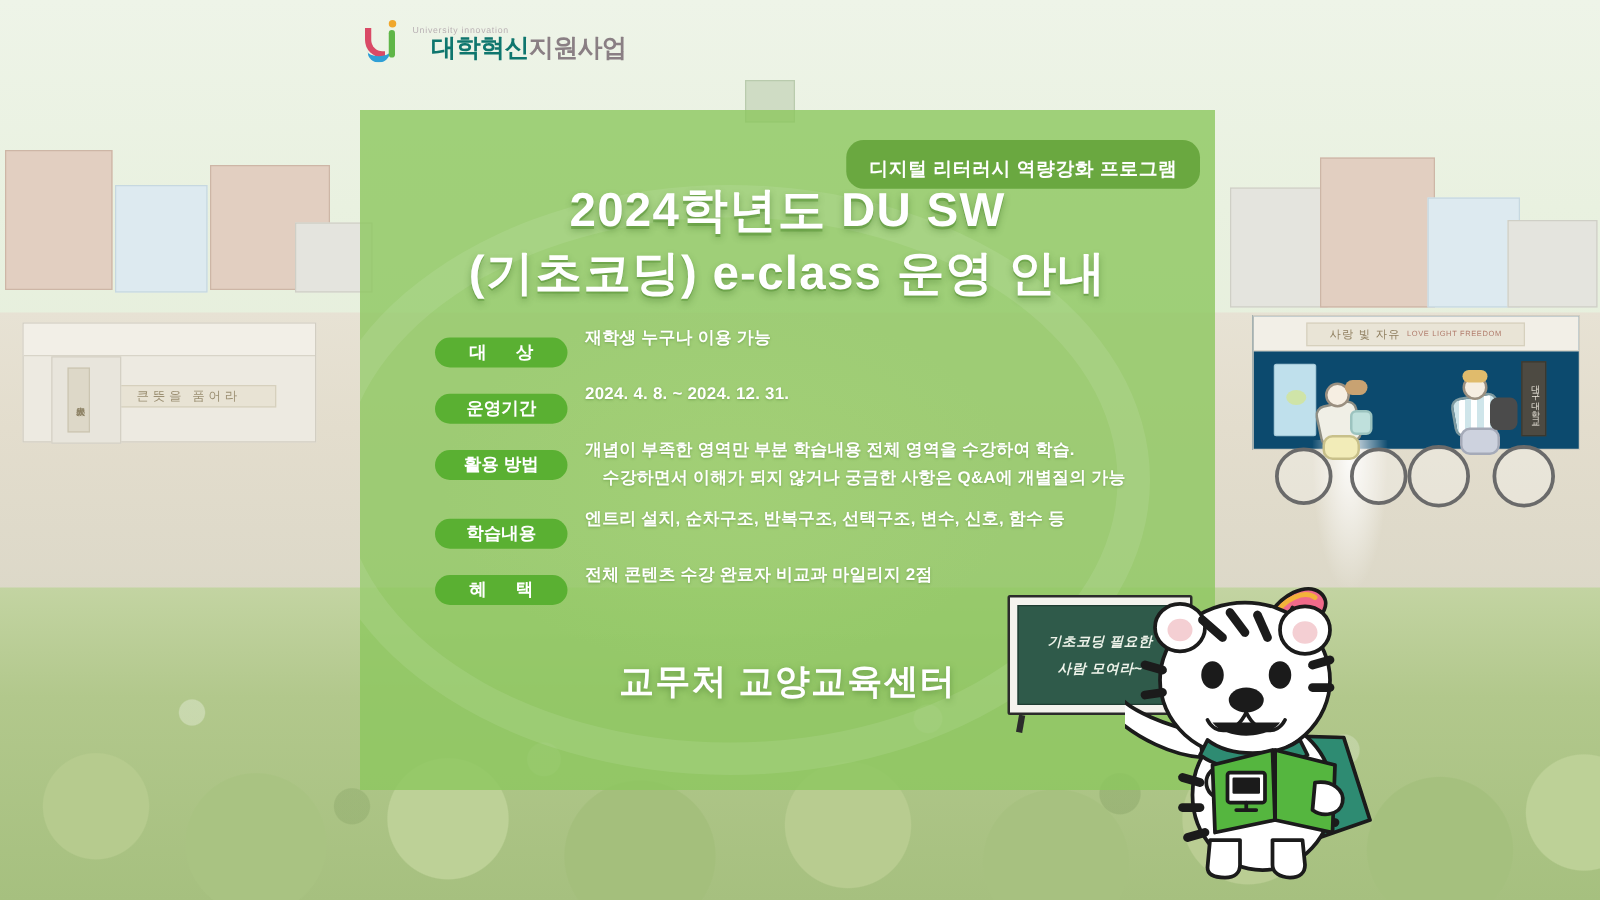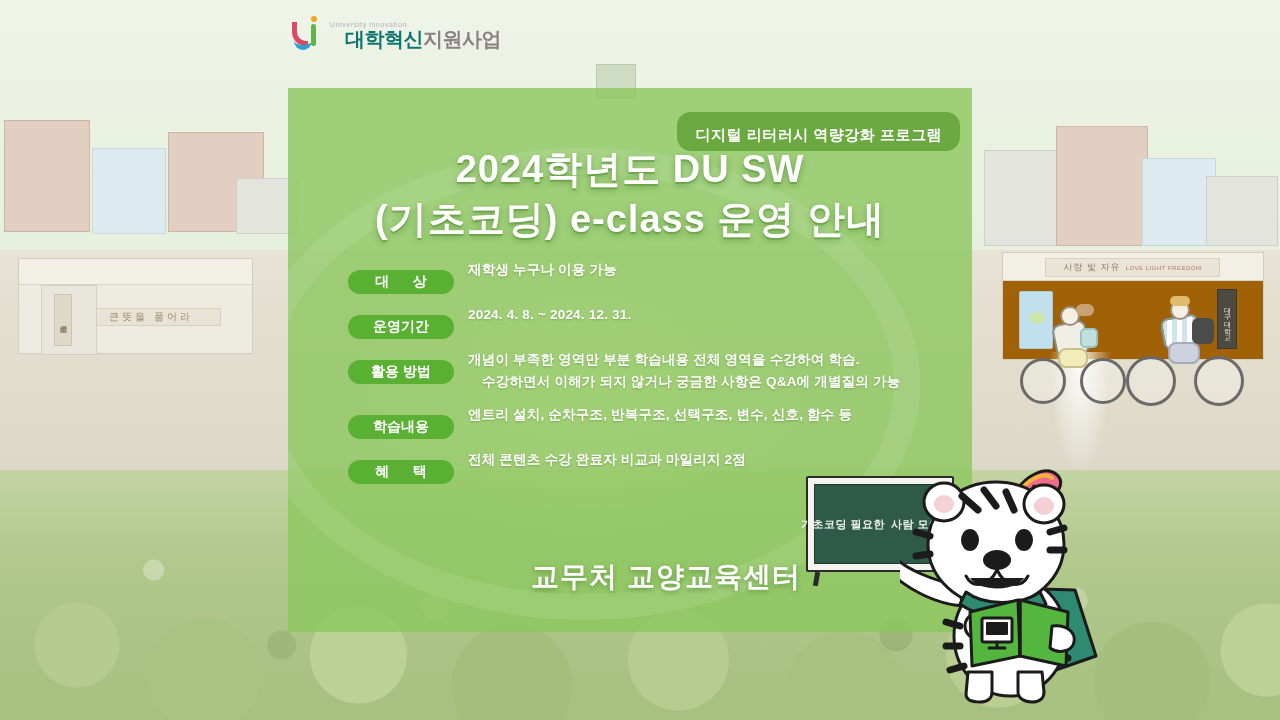--- a/index.html
+++ b/index.html
@@ -88,7 +88,7 @@
   
   .gate-right {
     position:absolute; right:16px; top:252px; width:262px; height:108px;
-    background:#a16207; border:1px solid #d2cec2;
+    background:#0c4a6e; border:1px solid #d2cec2;
   }
   .gate-right .lintel{
     position:absolute; left:0; top:0; width:100%; height:28px;

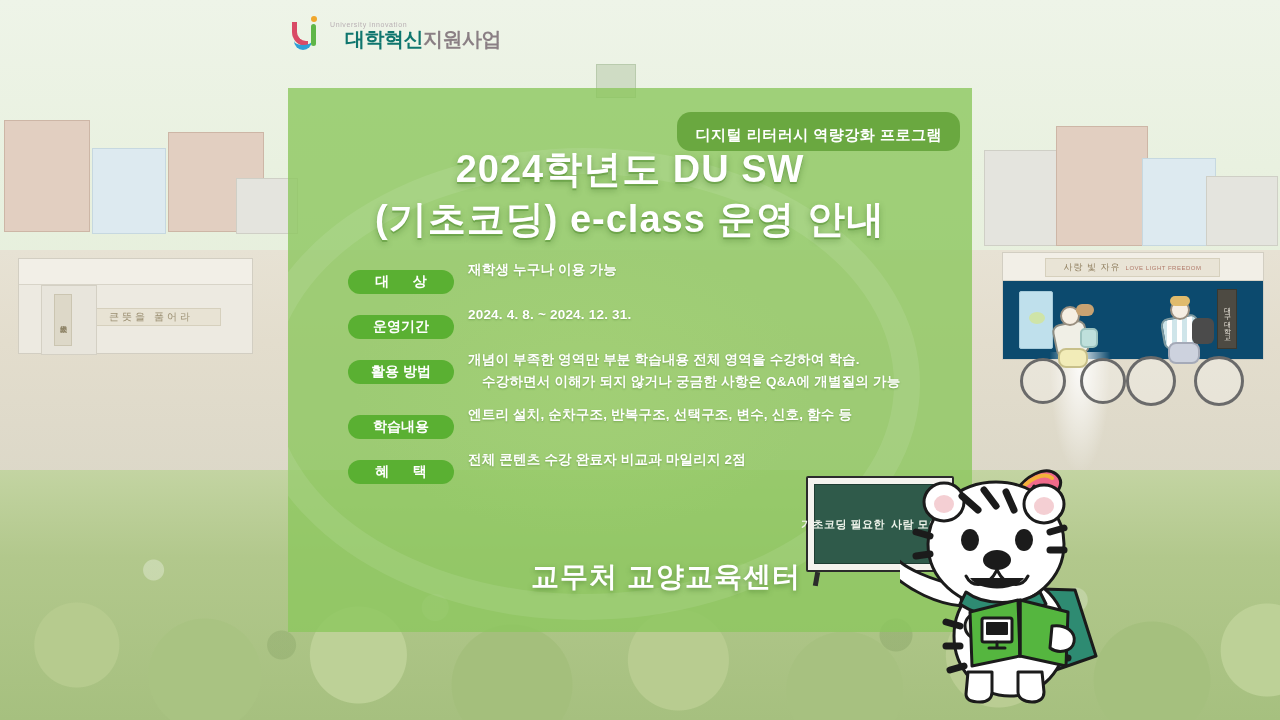--- a/index.html
+++ b/index.html
@@ -281,9 +281,10 @@
   .bb-surface{
     position:absolute; left:6px; top:6px; right:6px; bottom:6px;
     background:#2f5a4a; border:1px solid #1f3d33;
-    display:flex; align-items:center; justify-content:center;
+    display:flex; flex-direction:column; align-items:center; justify-content:center;
     gap:6px;
     padding:4px;
+    font-style:italic;
   }
   .bb-line{
     color:#eef3ea; font-size:11px; font-weight:bold; letter-spacing:.5px;

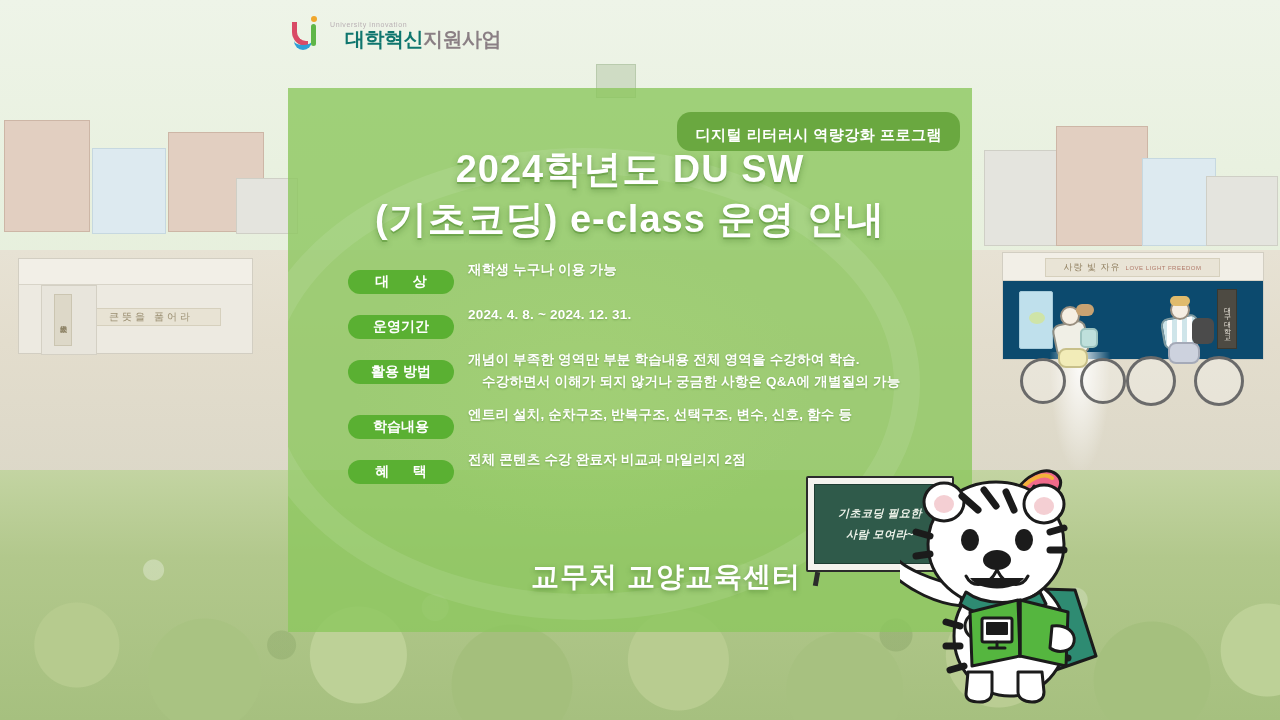--- a/index.html
+++ b/index.html
@@ -221,13 +221,12 @@
 
   
   .footer-org{
-    position:absolute; left:0; bottom:36px; width:100%;
+    position:absolute; left:0; bottom:68px; width:100%;
     text-align:center;
     color:#ffffff;
     font-size:28px; font-weight:bold;
     letter-spacing:1px;
     text-shadow:0 2px 5px rgba(60,110,35,.5);
-    margin-left:36px;
   }
 
   

